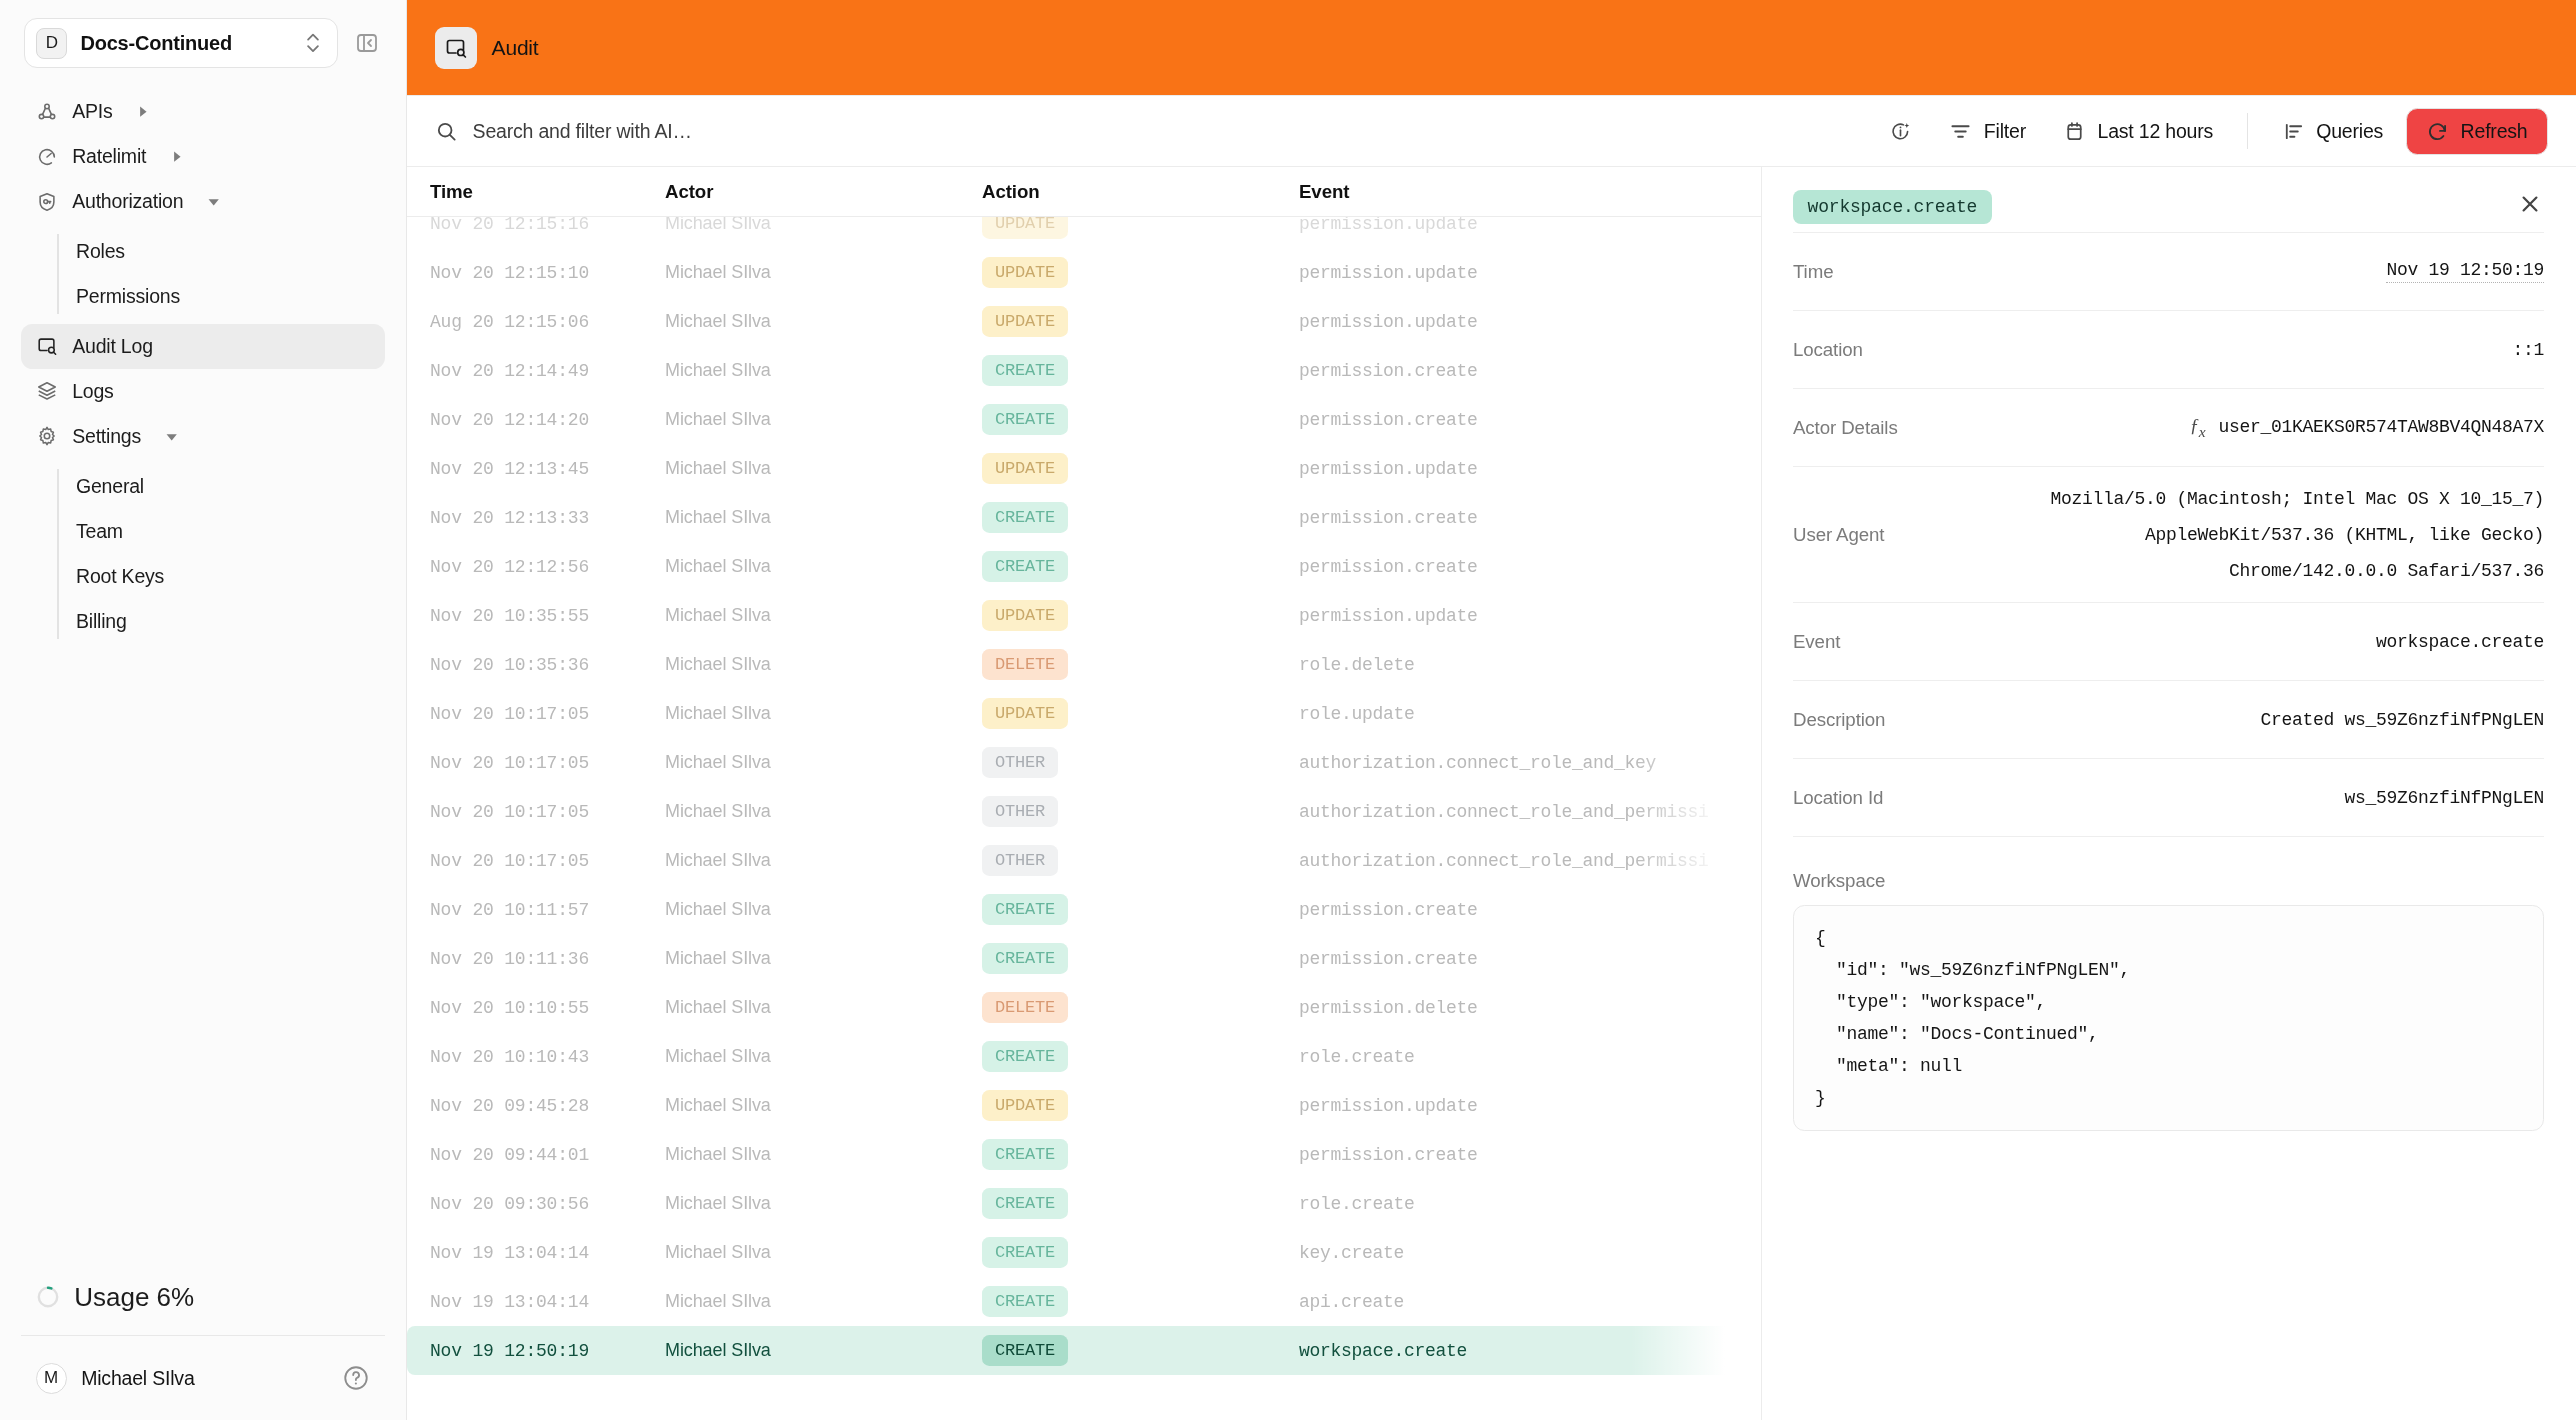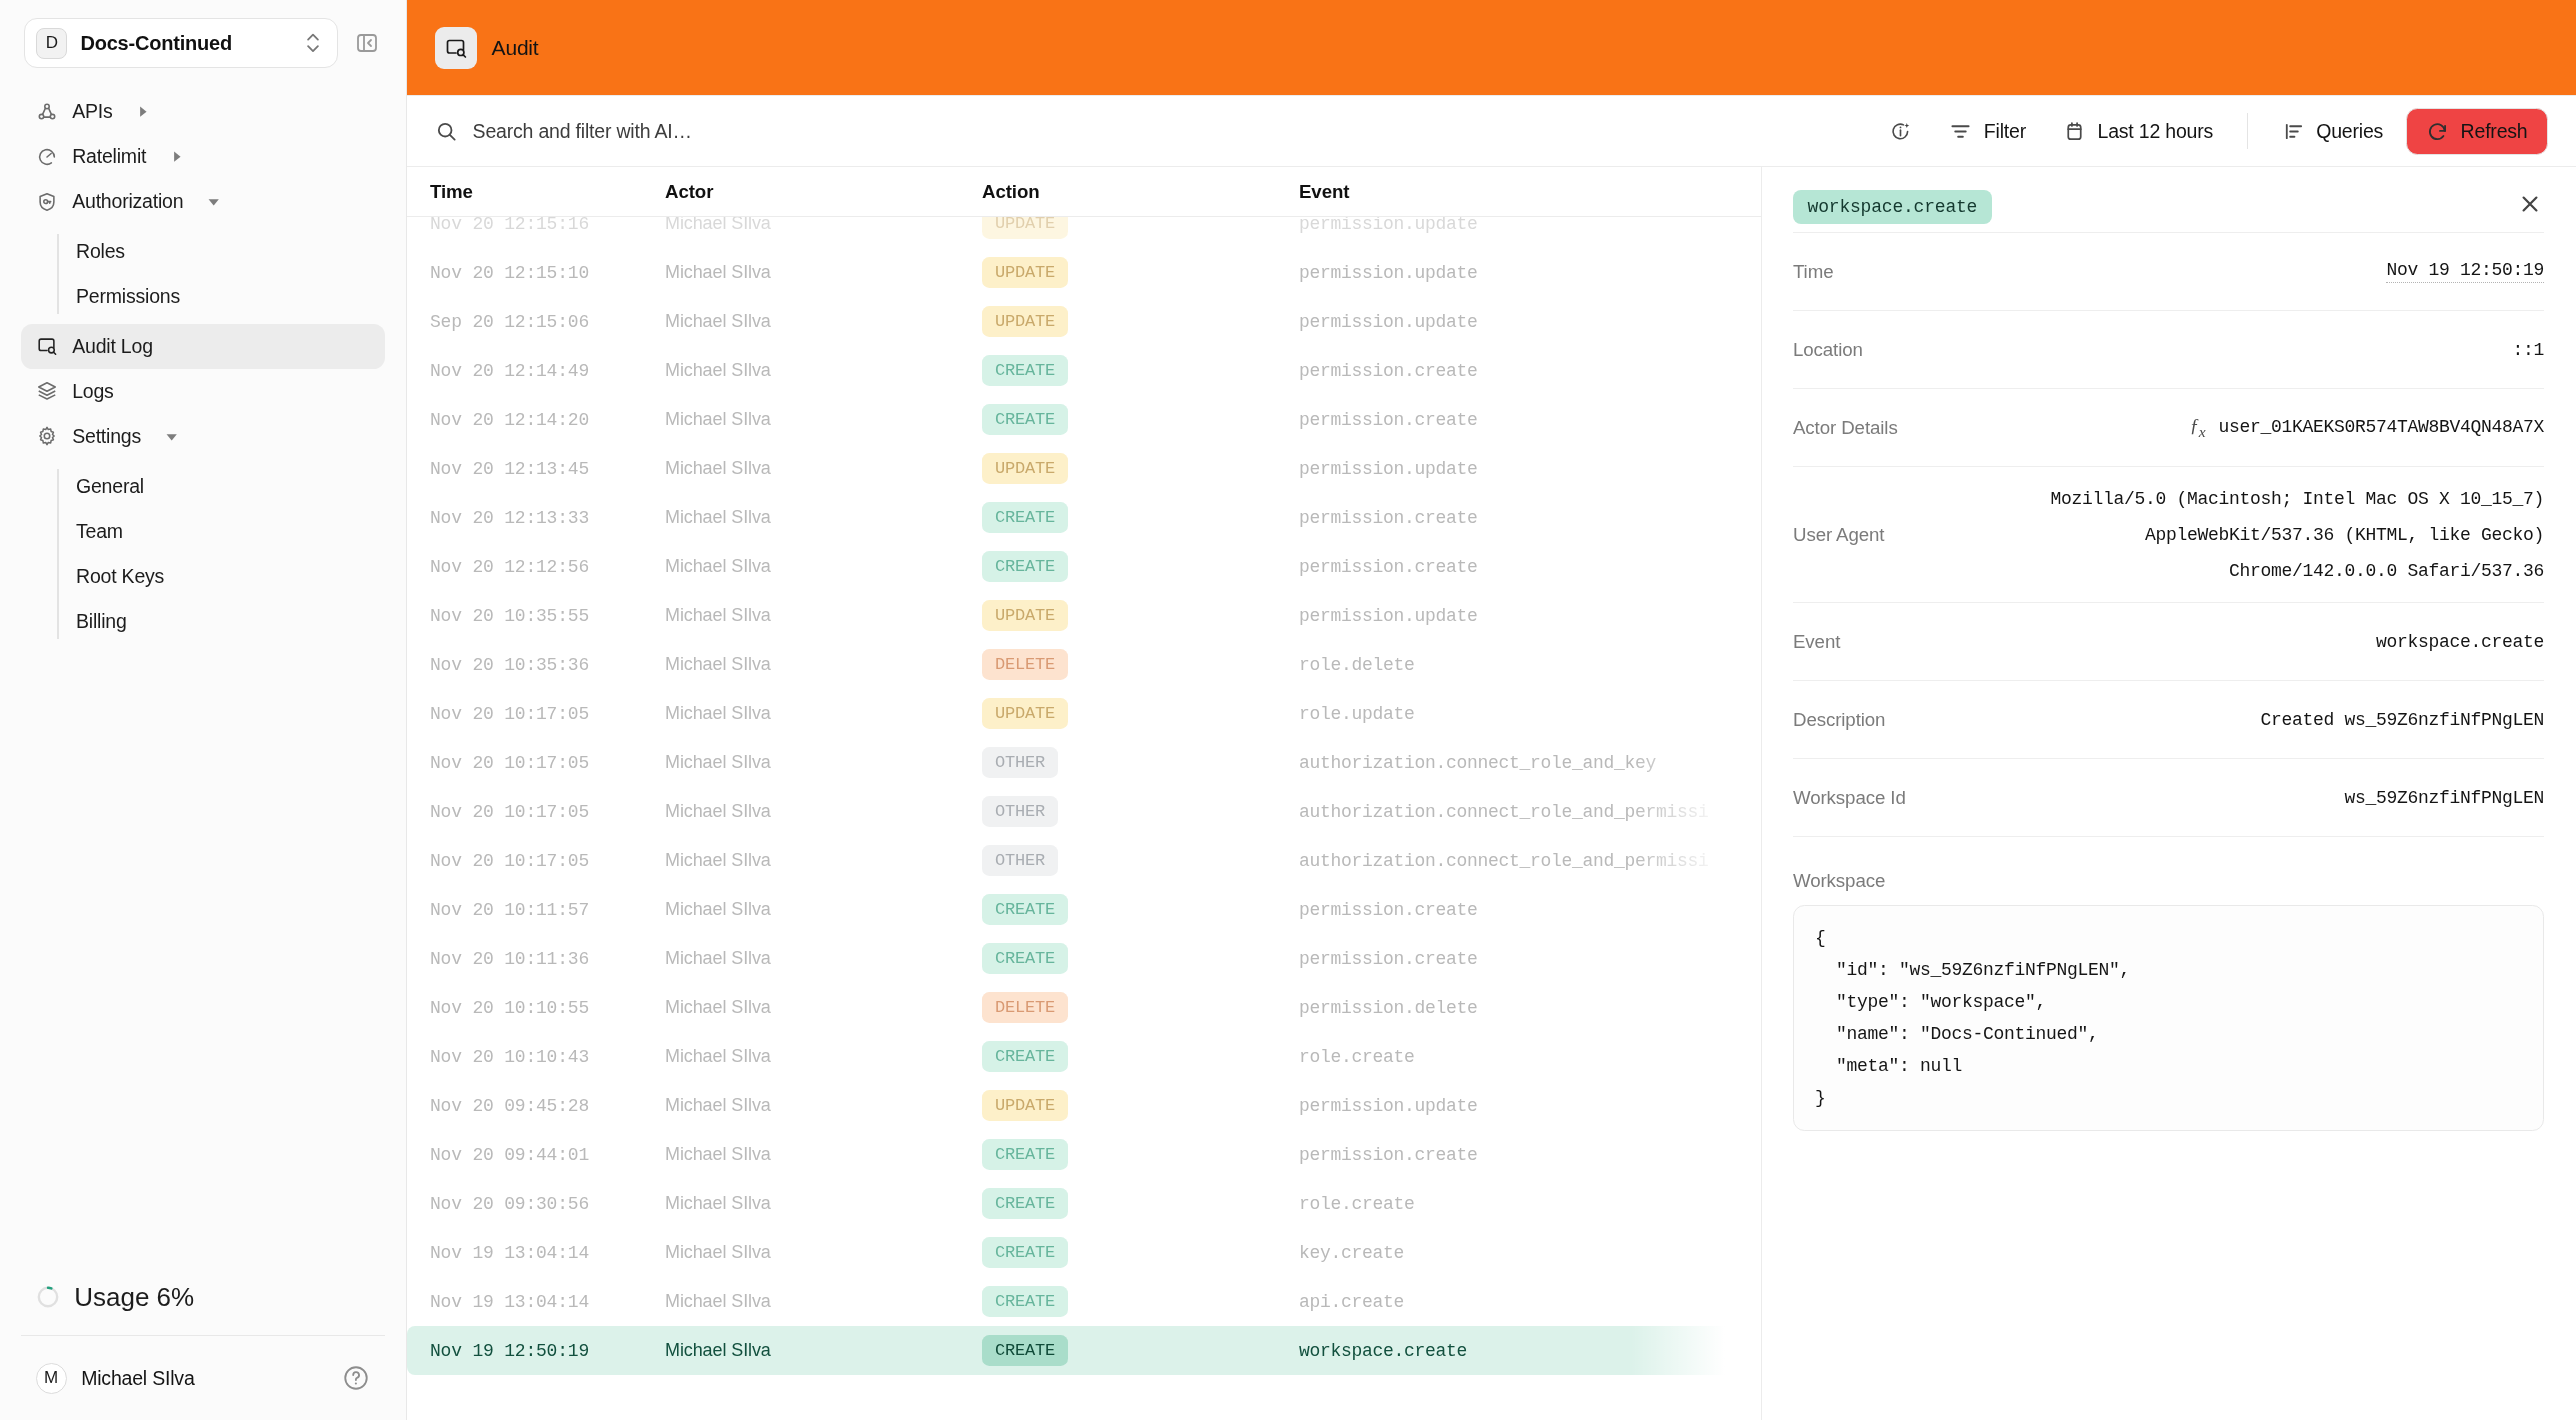--- a/index.html
+++ b/index.html
@@ -488,7 +488,7 @@
               <div class="cell-event c-event">permission.update</div>
             </div>
             <div class="trow">
-              <div class="cell-time c-time">Sep 20 12:15:06</div>
+              <div class="cell-time c-time">Aug 20 12:15:06</div>
               <div class="cell-actor c-actor">Michael SIlva</div>
               <div class="c-action"><span class="chip UPDATE">UPDATE</span></div>
               <div class="cell-event c-event">permission.update</div>

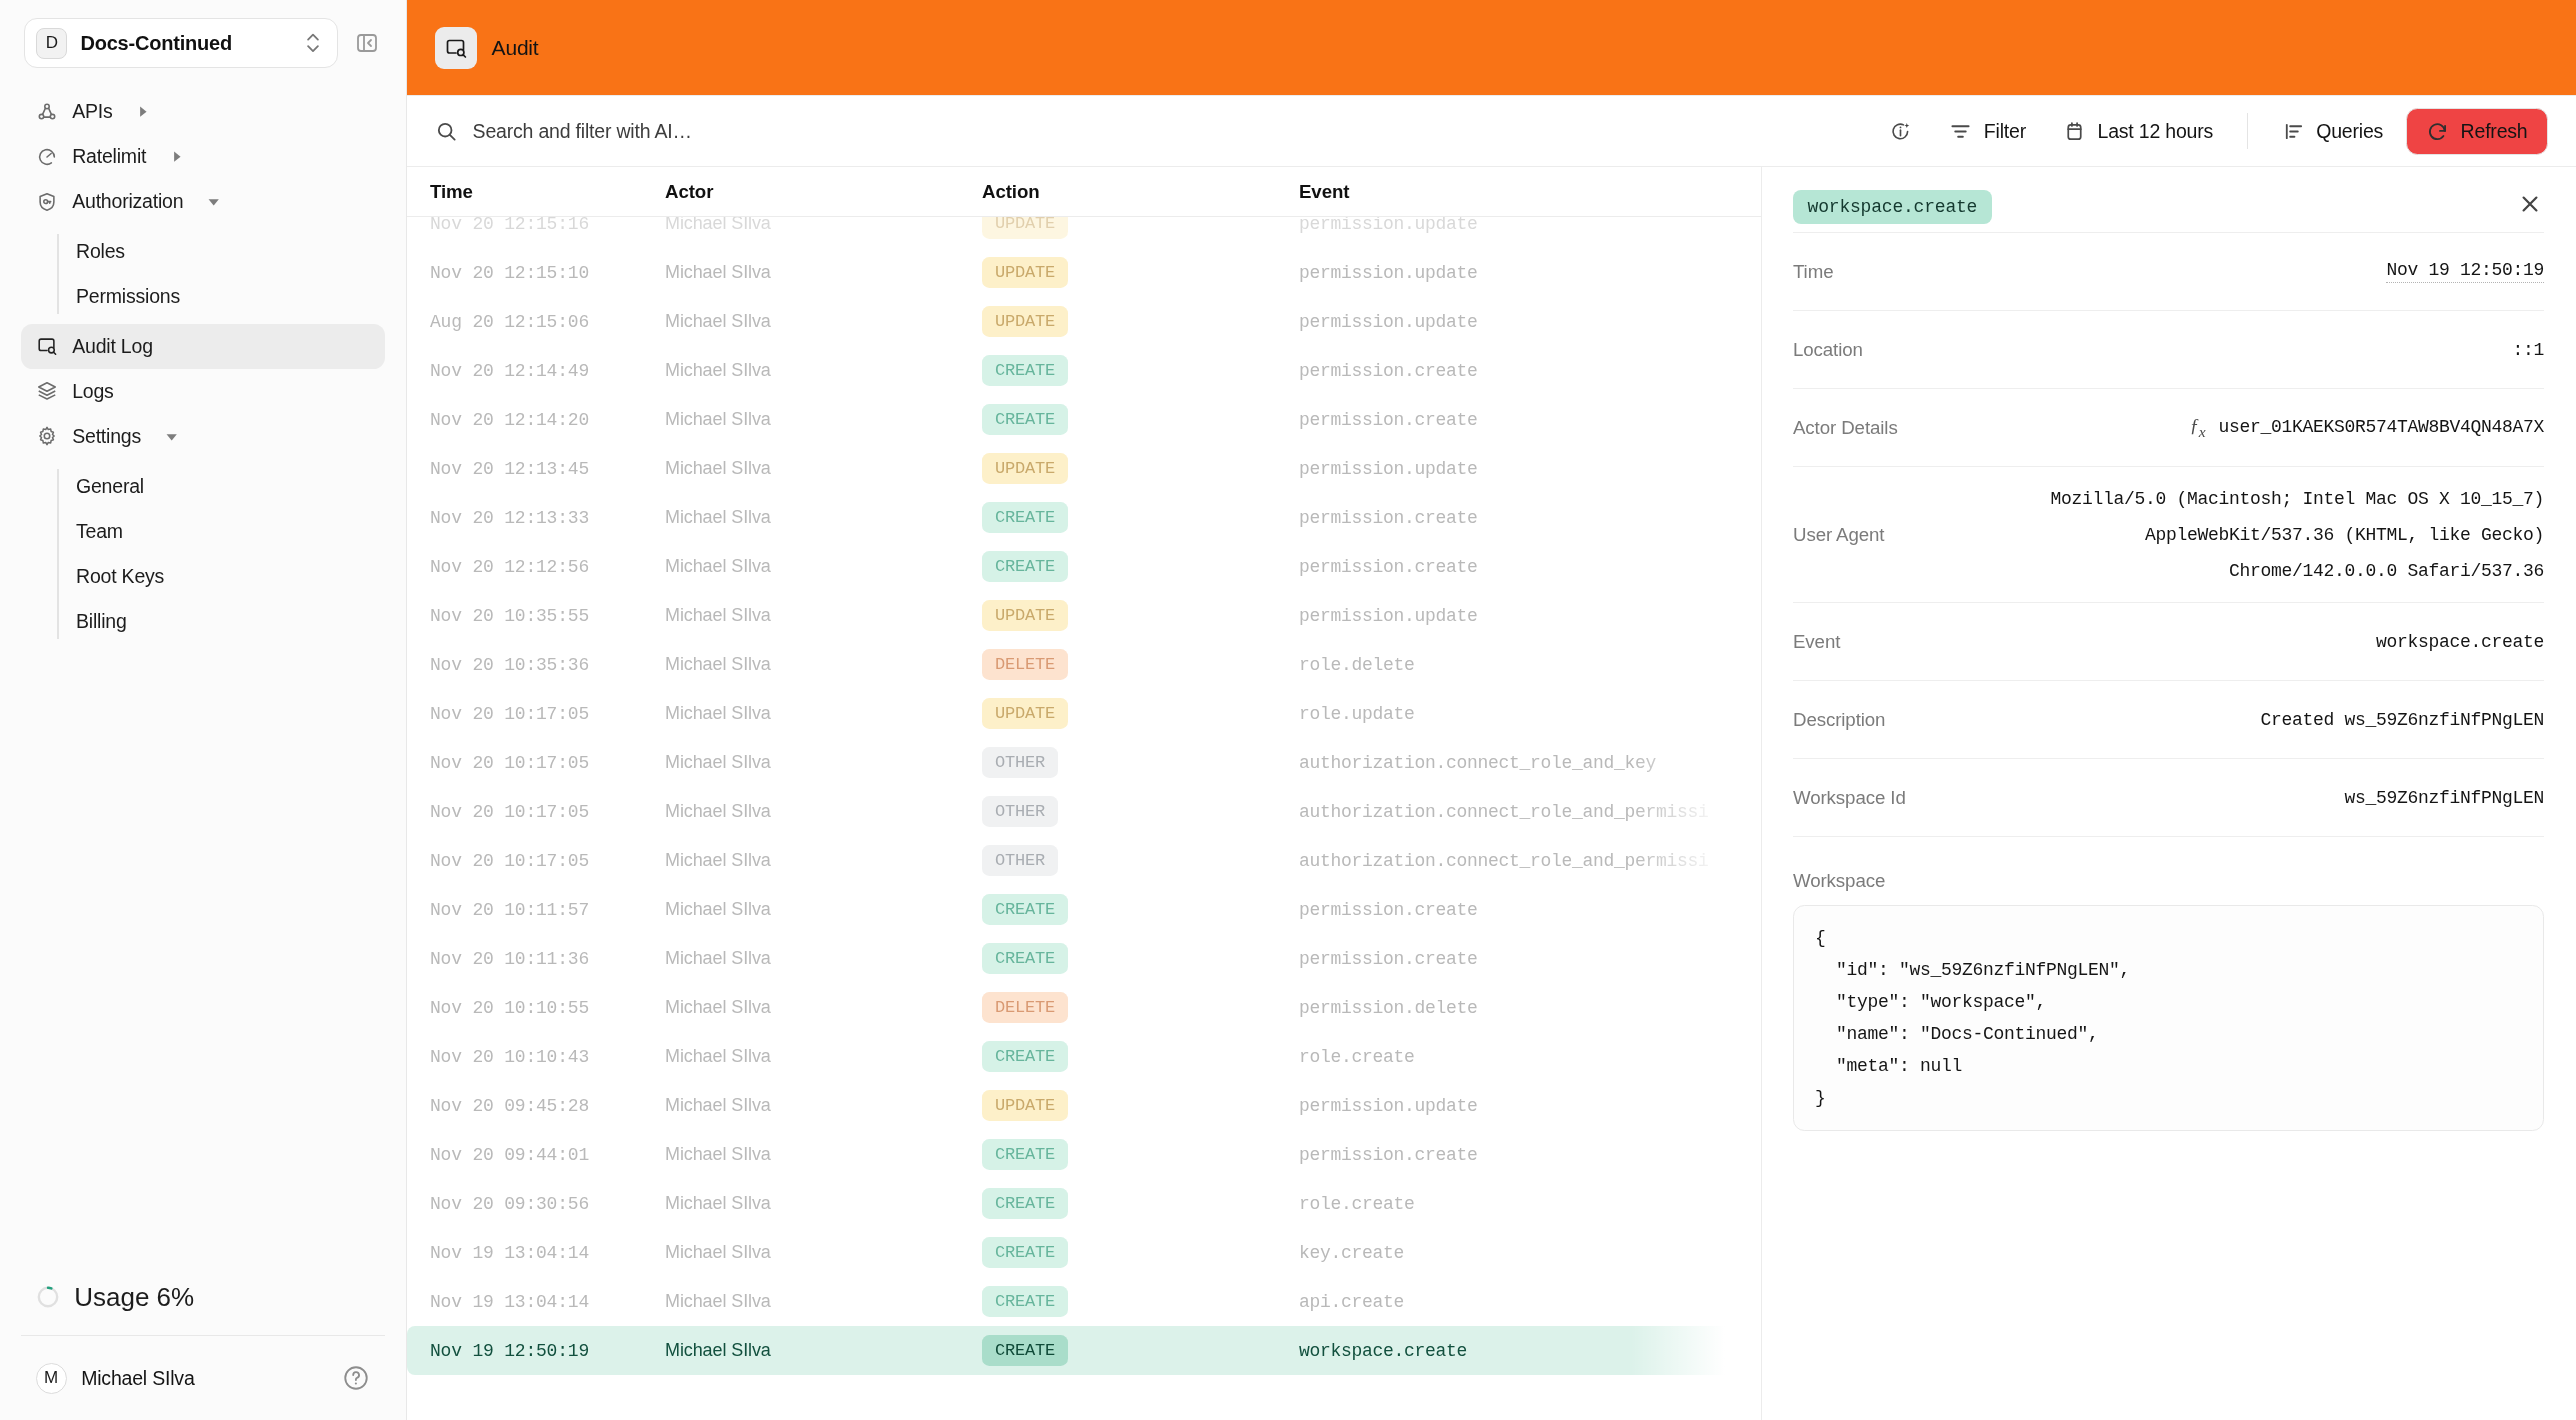--- a/index.html
+++ b/index.html
@@ -667,7 +667,7 @@
         </div>
 
         <div class="d-row">
-          <span class="d-lbl">Workspace Id</span>
+          <span class="d-lbl">Location Id</span>
           <span class="d-val">ws_59Z6nzfiNfPNgLEN</span>
         </div>
 

